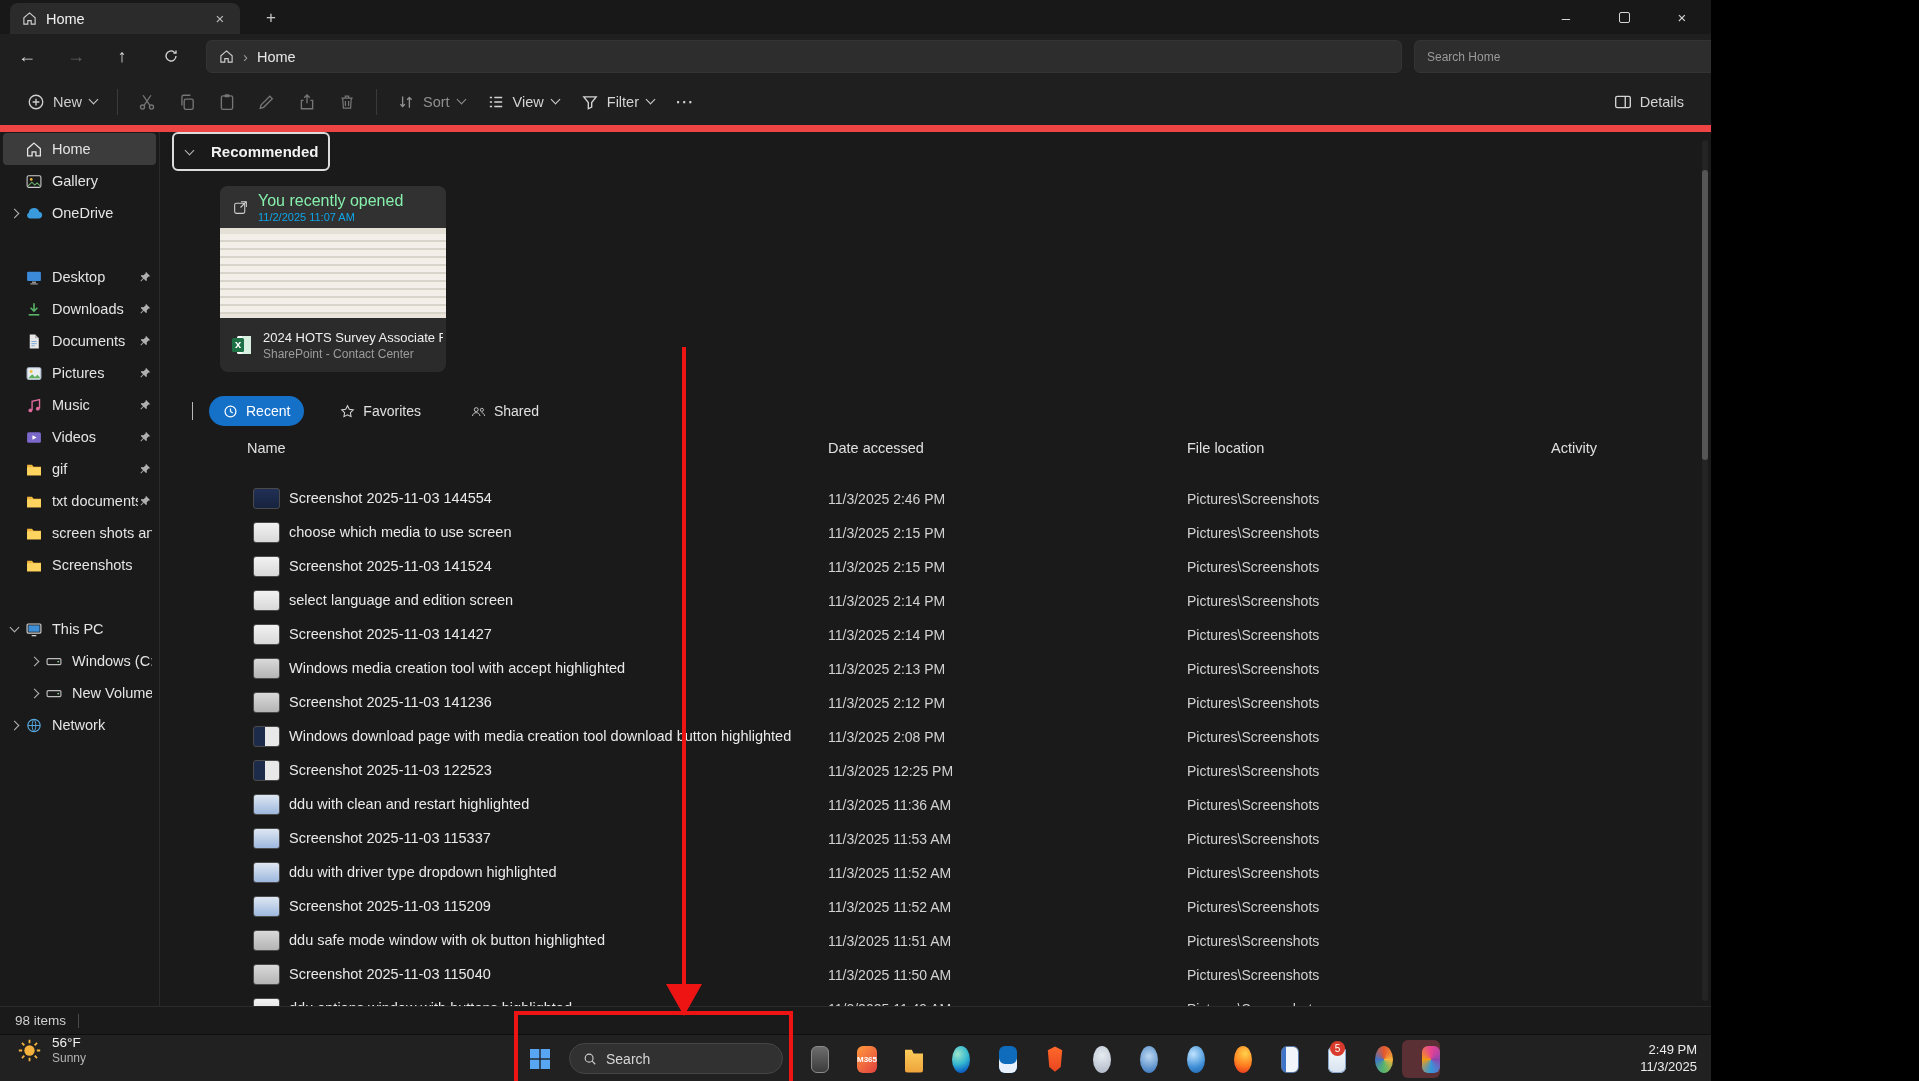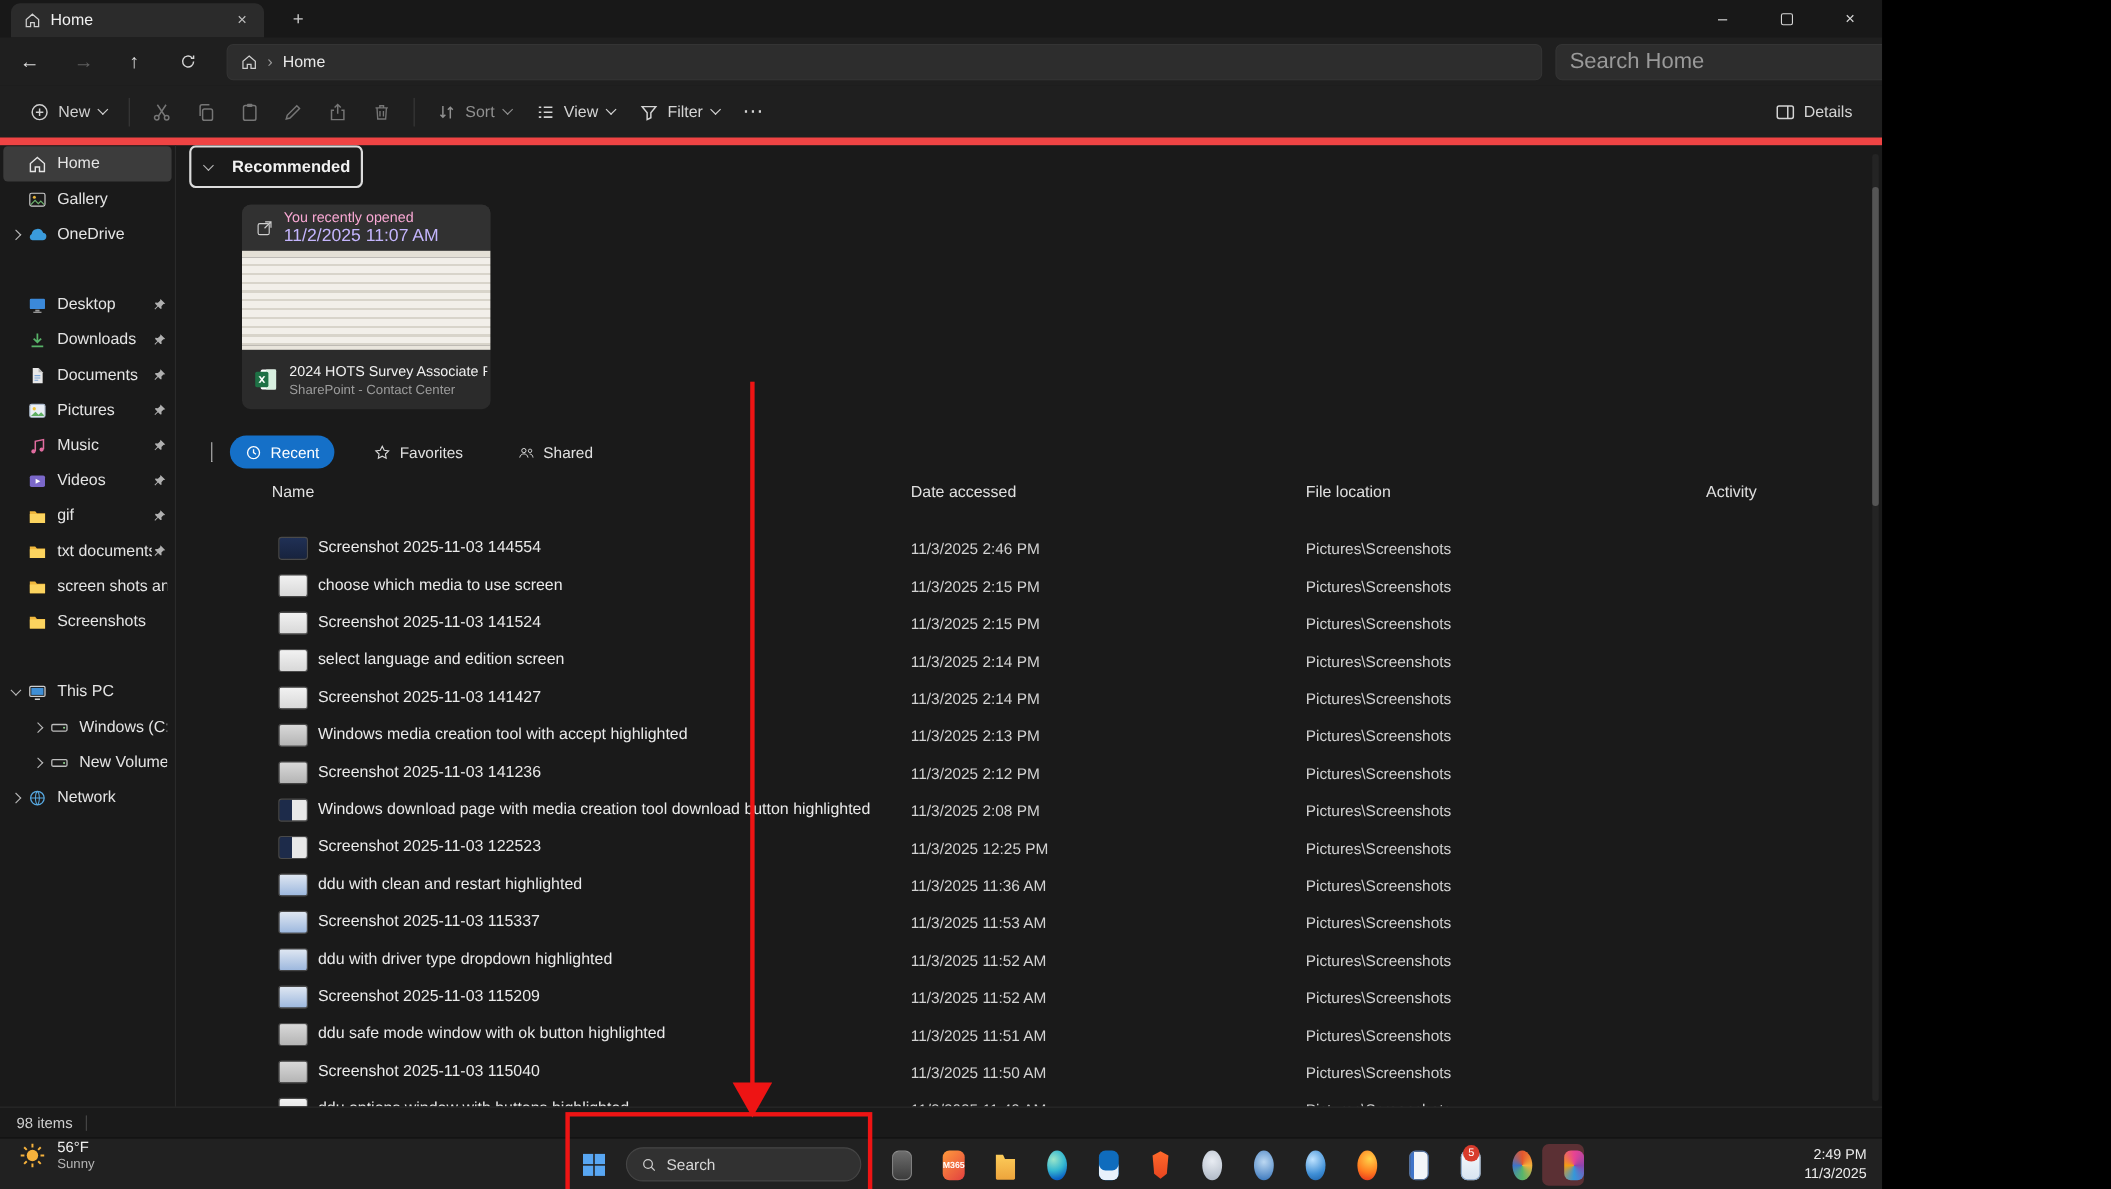--- a/index.html
+++ b/index.html
@@ -30,7 +30,7 @@
   .ab-sep { color:#9a9a9a; font-size:15px; }
   .ab-crumb { font-size:14.5px; color:#e8e8e8; }
   .searchbar { position:absolute; left:1414px; top:6px; width:489px; height:33px; background:#2d2d2d; border:1px solid #343434; border-radius:6px; display:flex; align-items:center; padding:0 12px; }
-  .searchbar input { flex:1; background:transparent; border:0; outline:0; color:#fca5a5; font-size:20px; font-family:inherit; }
+  .searchbar input { flex:1; background:transparent; border:0; outline:0; color:#fca5a5; font-size:12px; font-family:inherit; }
   .searchbar input::placeholder { color:#9a9a9a; }
   .sb-icn { width:15px; height:15px; color:#b0b0b0; flex:none; }
 

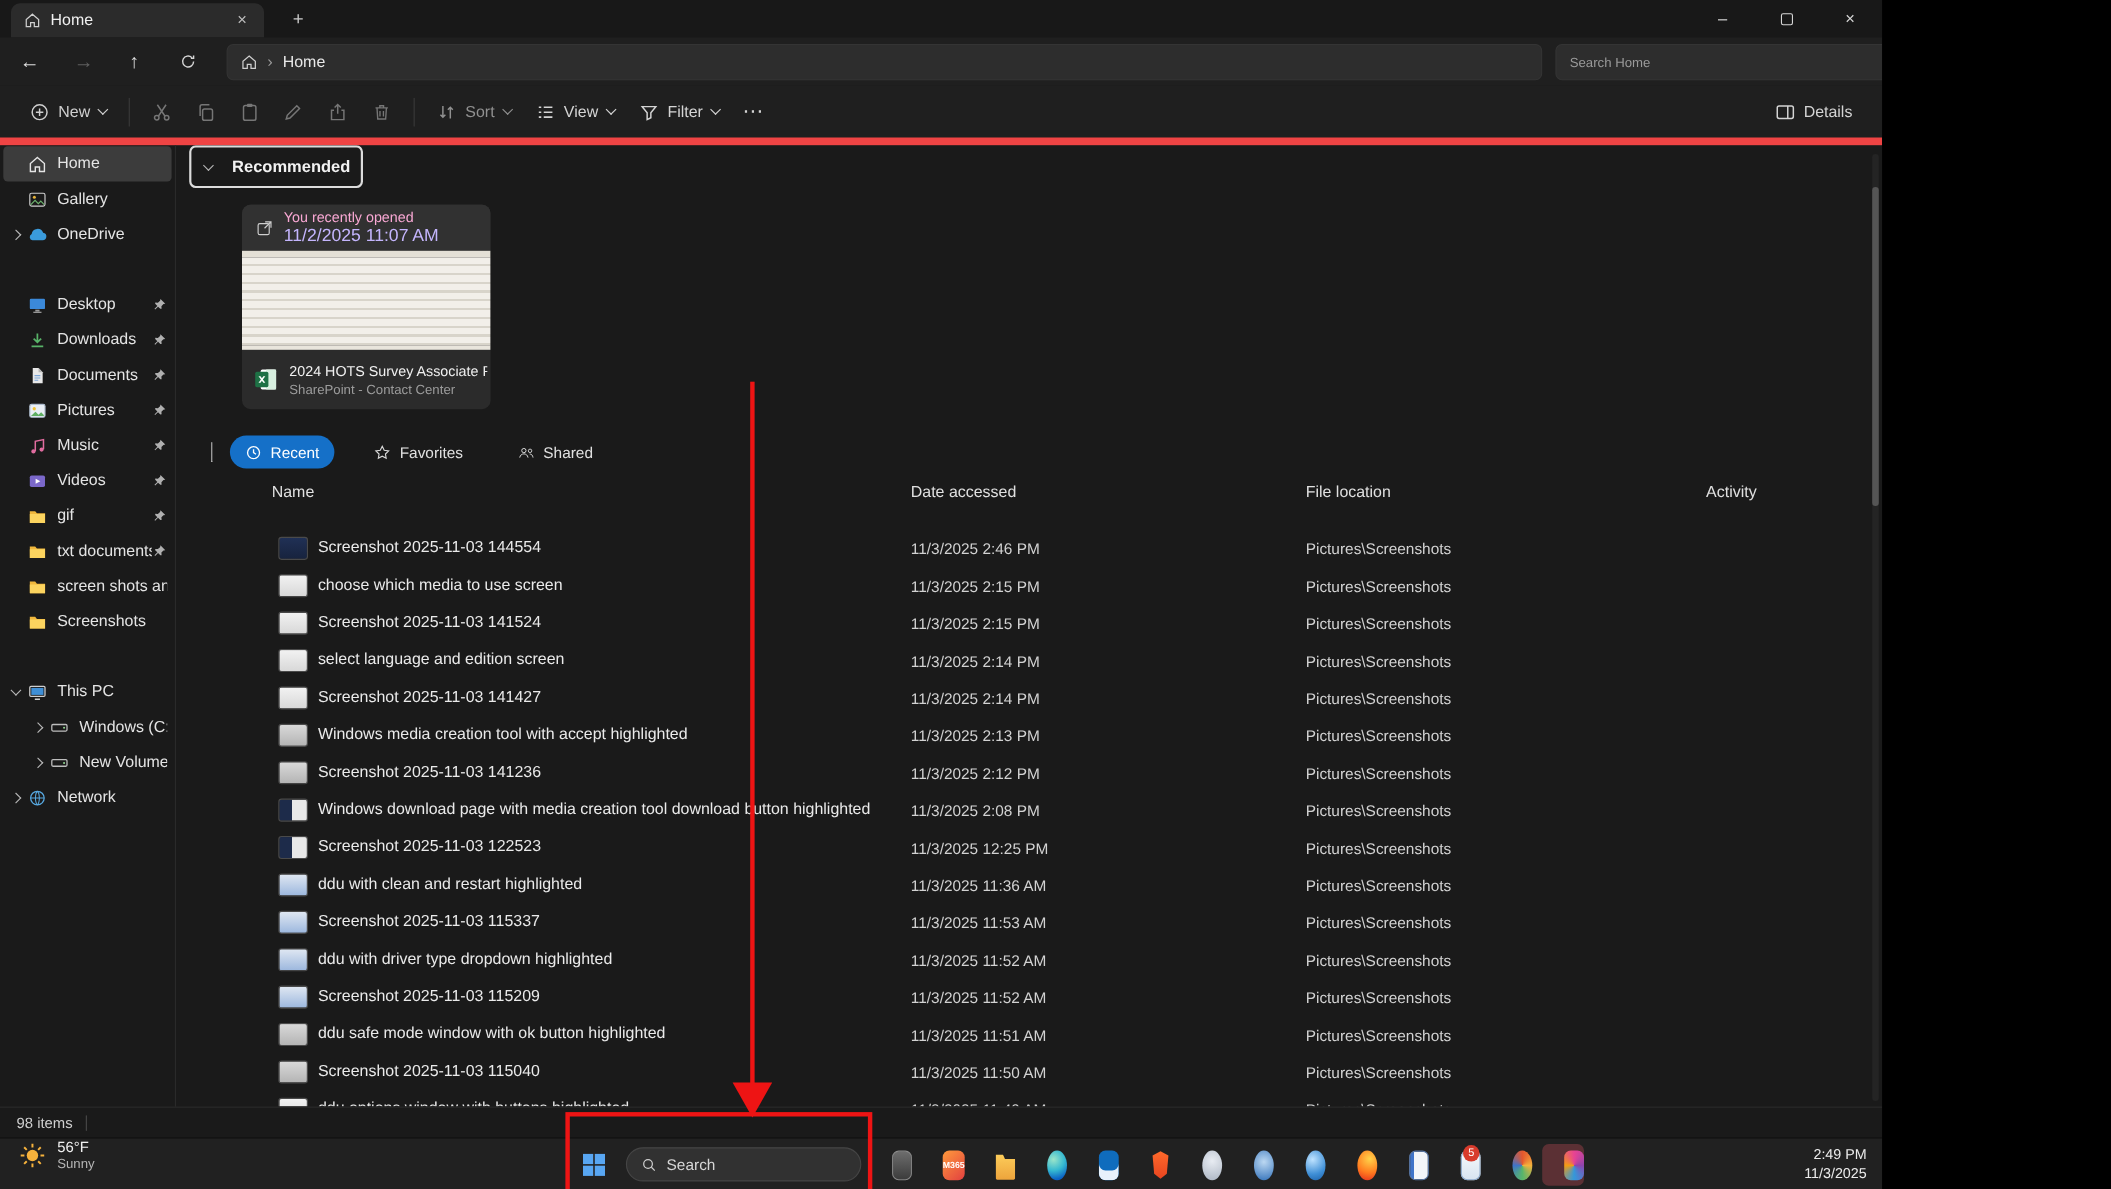--- a/index.html
+++ b/index.html
@@ -75,7 +75,7 @@
   .card { position:absolute; left:59px; top:54px; width:226px; height:186px; background:#2b2b2b; border-radius:8px; overflow:hidden; }
   .card-top { height:42px; background:#313131; display:flex; align-items:center; gap:9px; padding:0 12px; }
   .ext-icn { width:17px; height:17px; color:#cfcfcf; flex:none; }
-  .ct1 { font-size:13px; color:#f9a8d4; }
+  .ct1 { font-size:16px; color:#86efac; }
   .ct2 { font-size:16px; color:#c4b5fd; margin-top:1px; }
   .card-thumb { height:90px; background:repeating-linear-gradient(180deg,#f2efe9 0 6px,#d8d4ca 6px 8px); border-top:6px solid #e4e0d6; border-bottom:4px solid #e9e5dc; }
   .card-bot { height:54px; display:flex; align-items:center; gap:9px; padding:0 10px; }

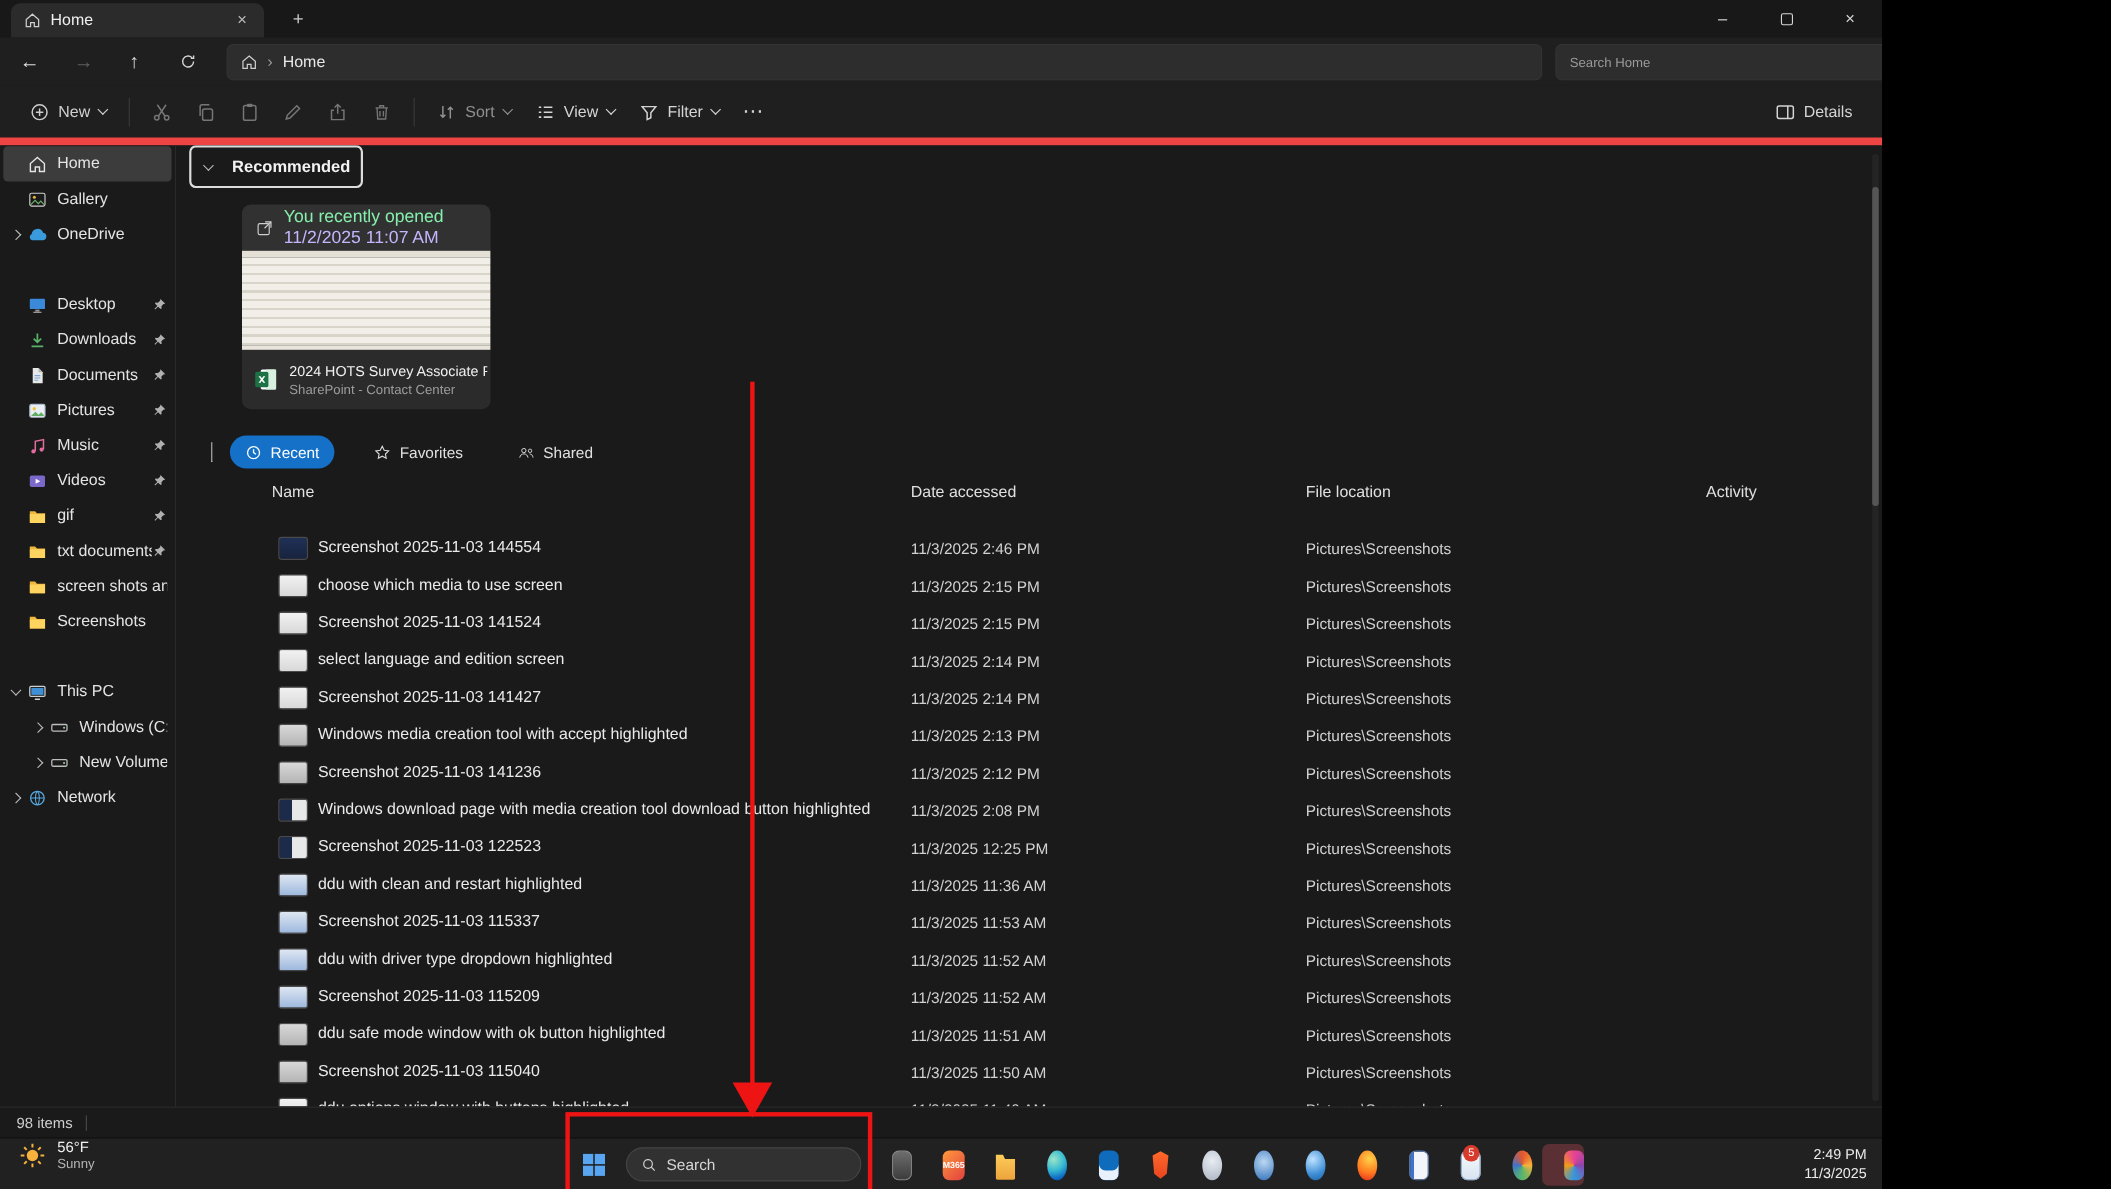--- a/index.html
+++ b/index.html
@@ -76,7 +76,7 @@
   .card-top { height:42px; background:#313131; display:flex; align-items:center; gap:9px; padding:0 12px; }
   .ext-icn { width:17px; height:17px; color:#cfcfcf; flex:none; }
   .ct1 { font-size:16px; color:#86efac; }
-  .ct2 { font-size:16px; color:#c4b5fd; margin-top:1px; }
+  .ct2 { font-size:11px; color:#0ea5e9; margin-top:1px; }
   .card-thumb { height:90px; background:repeating-linear-gradient(180deg,#f2efe9 0 6px,#d8d4ca 6px 8px); border-top:6px solid #e4e0d6; border-bottom:4px solid #e9e5dc; }
   .card-bot { height:54px; display:flex; align-items:center; gap:9px; padding:0 10px; }
   .xls-icn { width:24px; height:24px; flex:none; }

